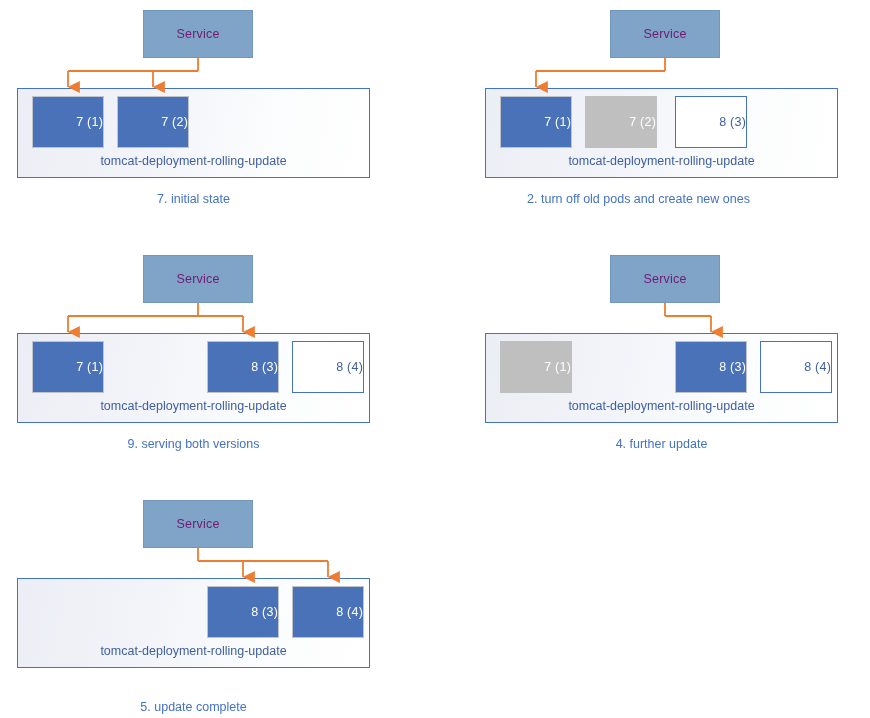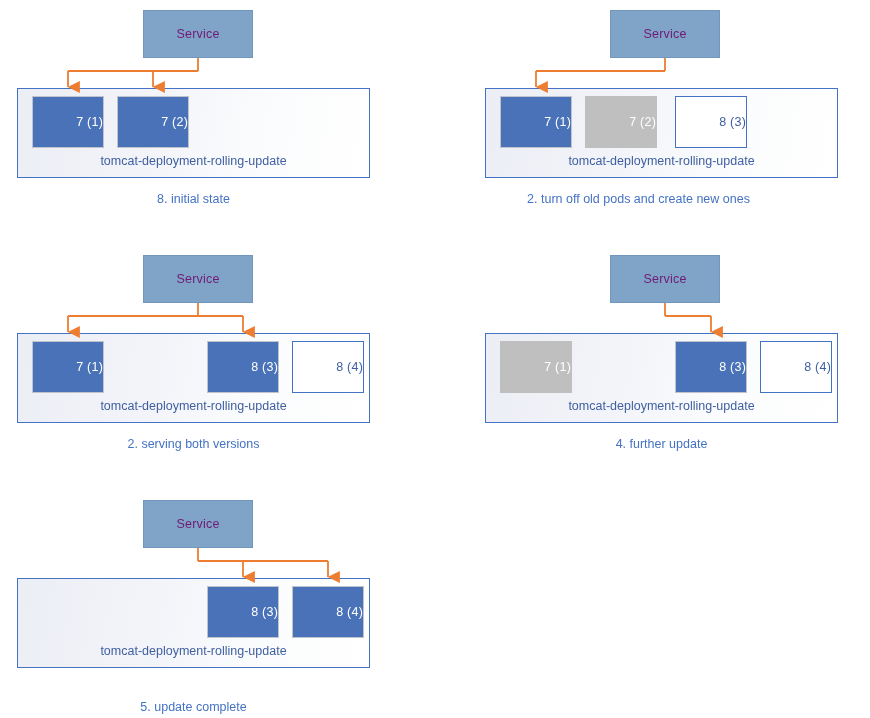--- a/index.html
+++ b/index.html
@@ -110,7 +110,7 @@
       <div class="pod blue" style="left: 117px; top: 96px; width: 72px; height: 52px;">
         <span>7 (2)</span>
       </div>
-      <div class="caption" style="left: 17px; top: 192px; width: 353px;">8. initial state</div>
+      <div class="caption" style="left: 17px; top: 192px; width: 353px;">7. initial state</div>
     </div>
     <div class="panel" style="left: 0px; top: 0px;">
       <div class="service-box" style="left: 610px; top: 10px; width: 110px; height: 48px;">

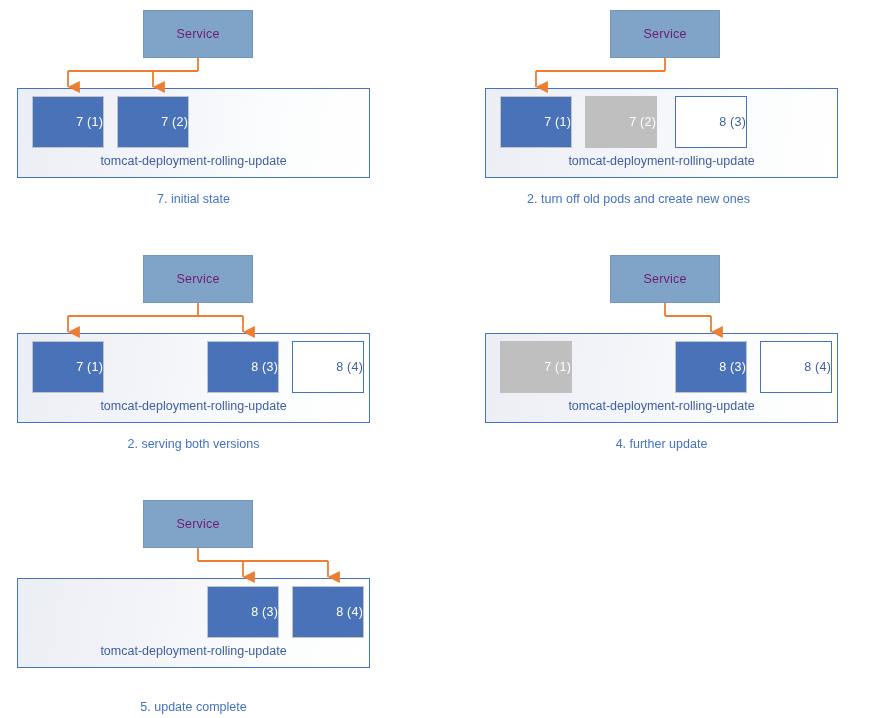--- a/index.html
+++ b/index.html
@@ -144,7 +144,7 @@
       <div class="pod outline" style="left: 292px; top: 341px; width: 72px; height: 52px;">
         <span>8 (4)</span>
       </div>
-      <div class="caption" style="left: 17px; top: 437px; width: 353px;">2. serving both versions</div>
+      <div class="caption" style="left: 17px; top: 437px; width: 353px;">9. serving both versions</div>
     </div>
     <div class="panel" style="left: 0px; top: 0px;">
       <div class="service-box" style="left: 610px; top: 255px; width: 110px; height: 48px;">

